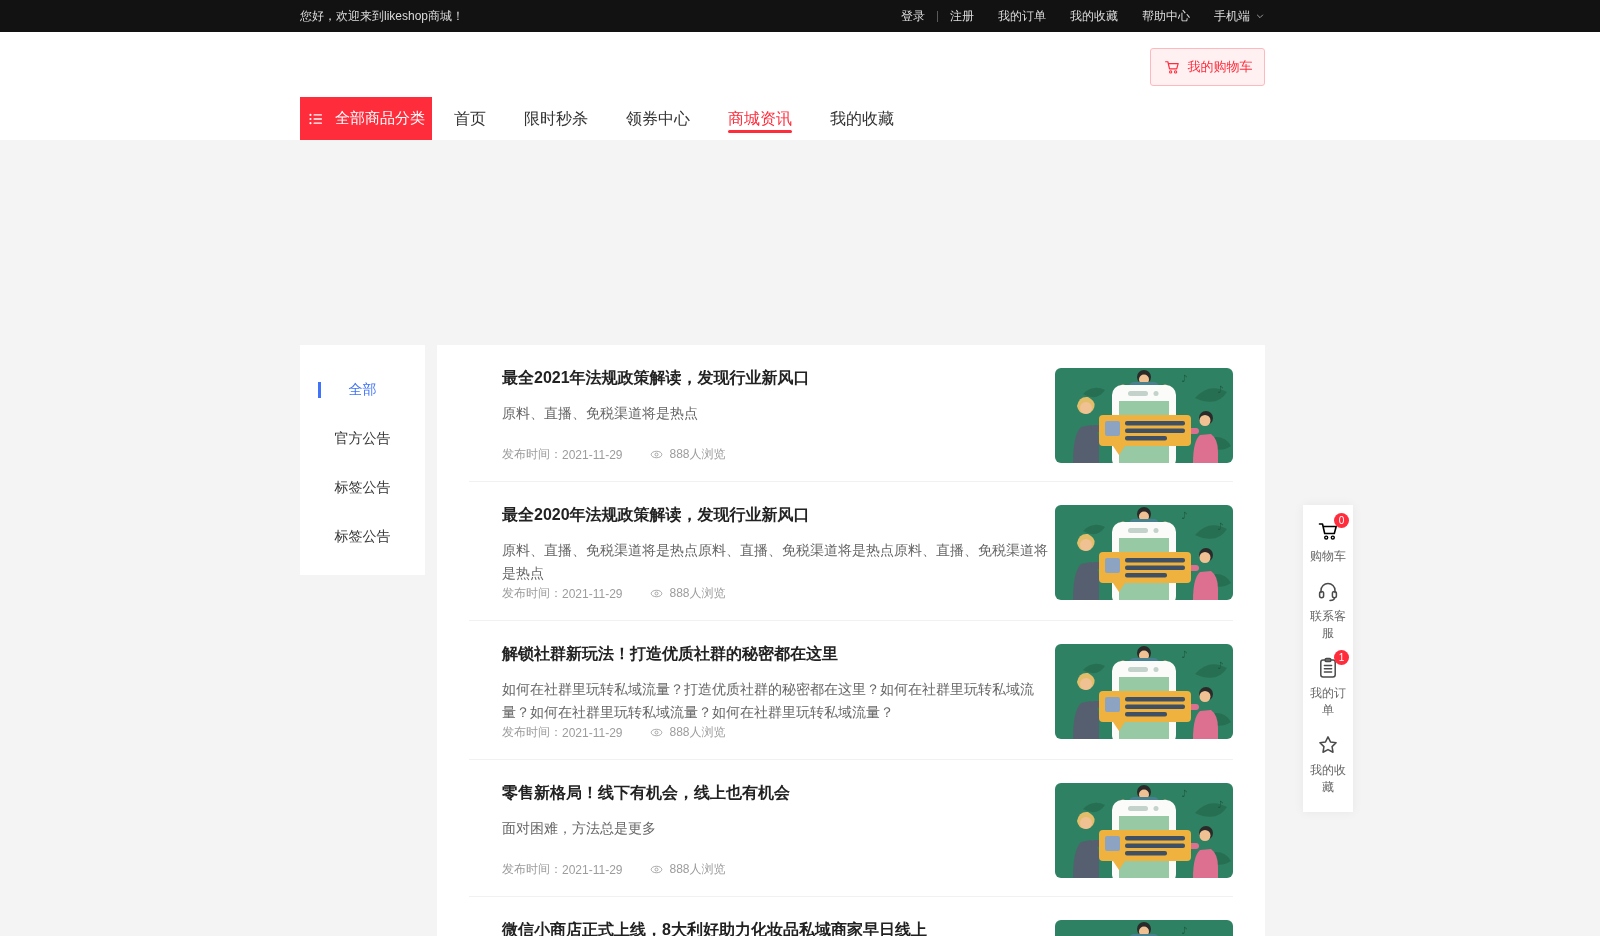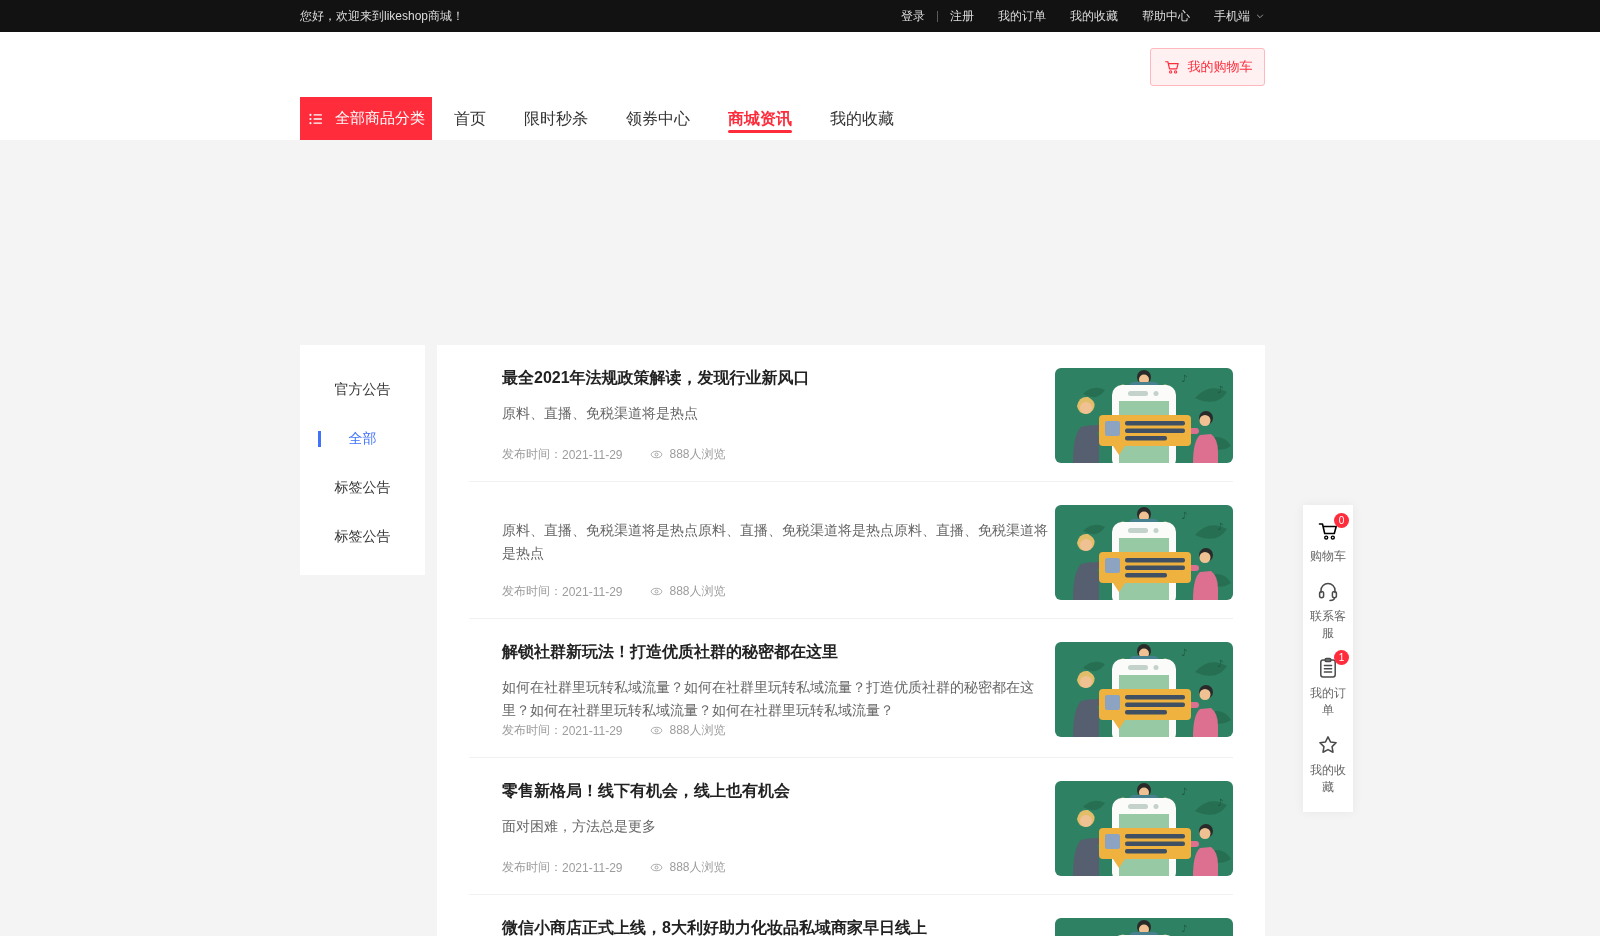--- a/index.html
+++ b/index.html
@@ -33,7 +33,7 @@
   .cat-btn .ic { width:18px; height:18px; }
   .nav-items { position:absolute; left:454px; top:0; height:43px; display:flex; gap:38px; align-items:center; }
   .nav-item { position:relative; font-size:16px; color:#333; line-height:43px; height:43px; cursor:pointer; }
-  .nav-item.active { color:#ff2c3c; font-weight:bold; }
+  .nav-item.active { color:#ff2c3c; font-weight:normal; }
   .nav-item.active::after { content:""; position:absolute; left:0; right:0; bottom:7px; height:3px; background:#ff2c3c; border-radius:2px; }
 
   

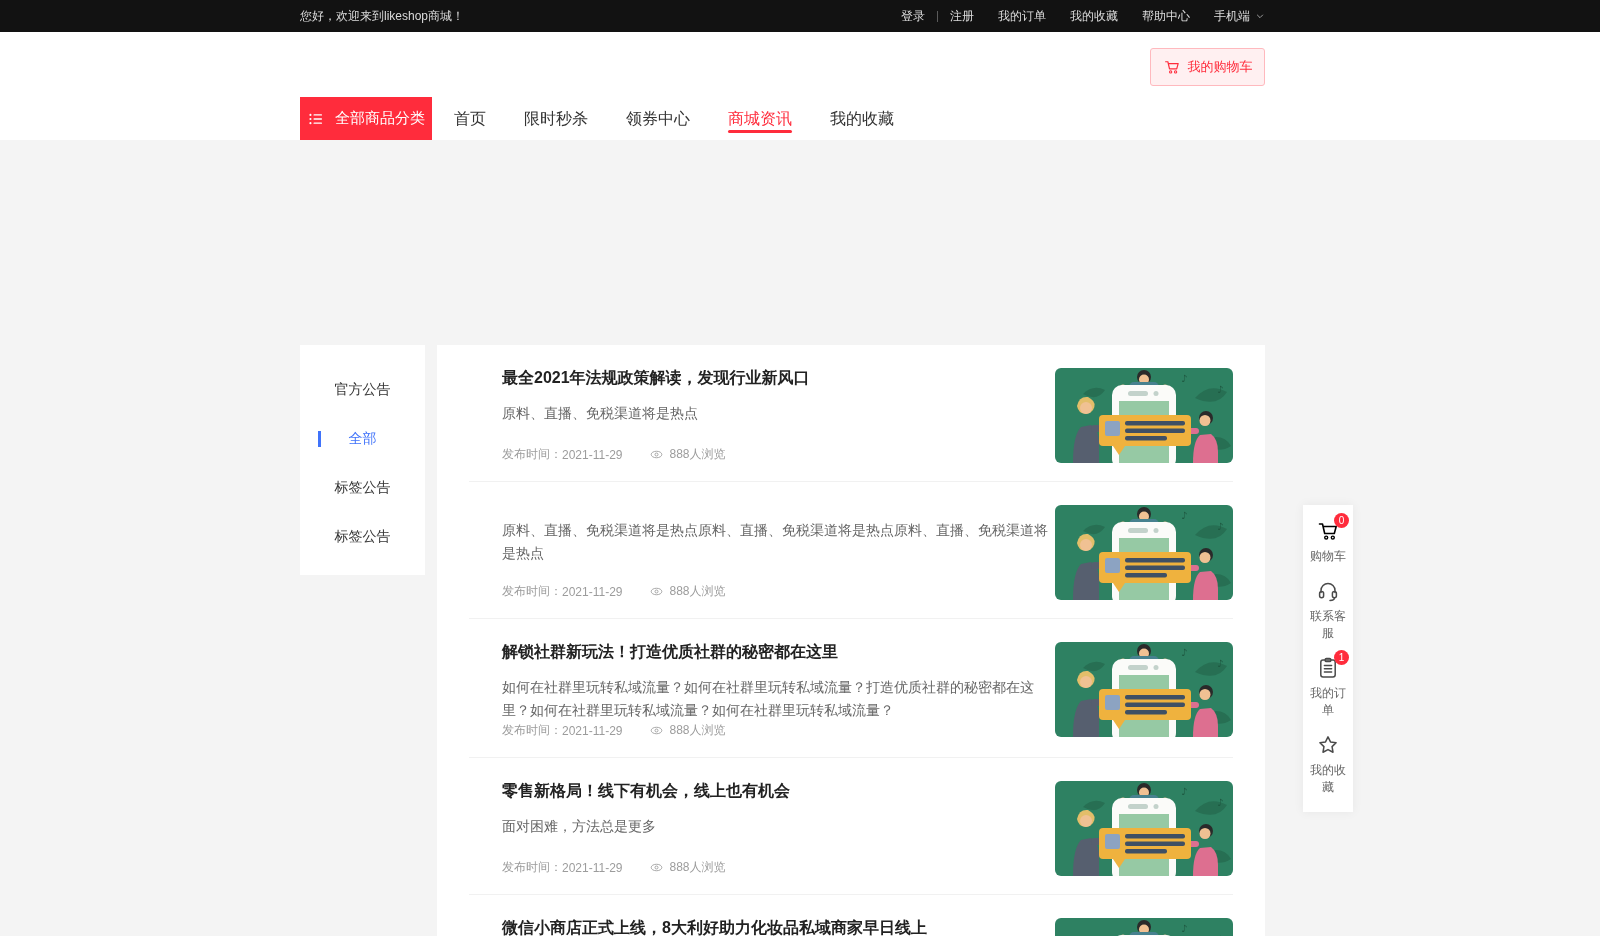--- a/index.html
+++ b/index.html
@@ -193,8 +193,8 @@
   </div>
 
   <div class="side-card">
+    <div class="side-item active">全部</div>
     <div class="side-item">官方公告</div>
-    <div class="side-item active">全部</div>
     <div class="side-item">标签公告</div>
     <div class="side-item">标签公告</div>
   </div>

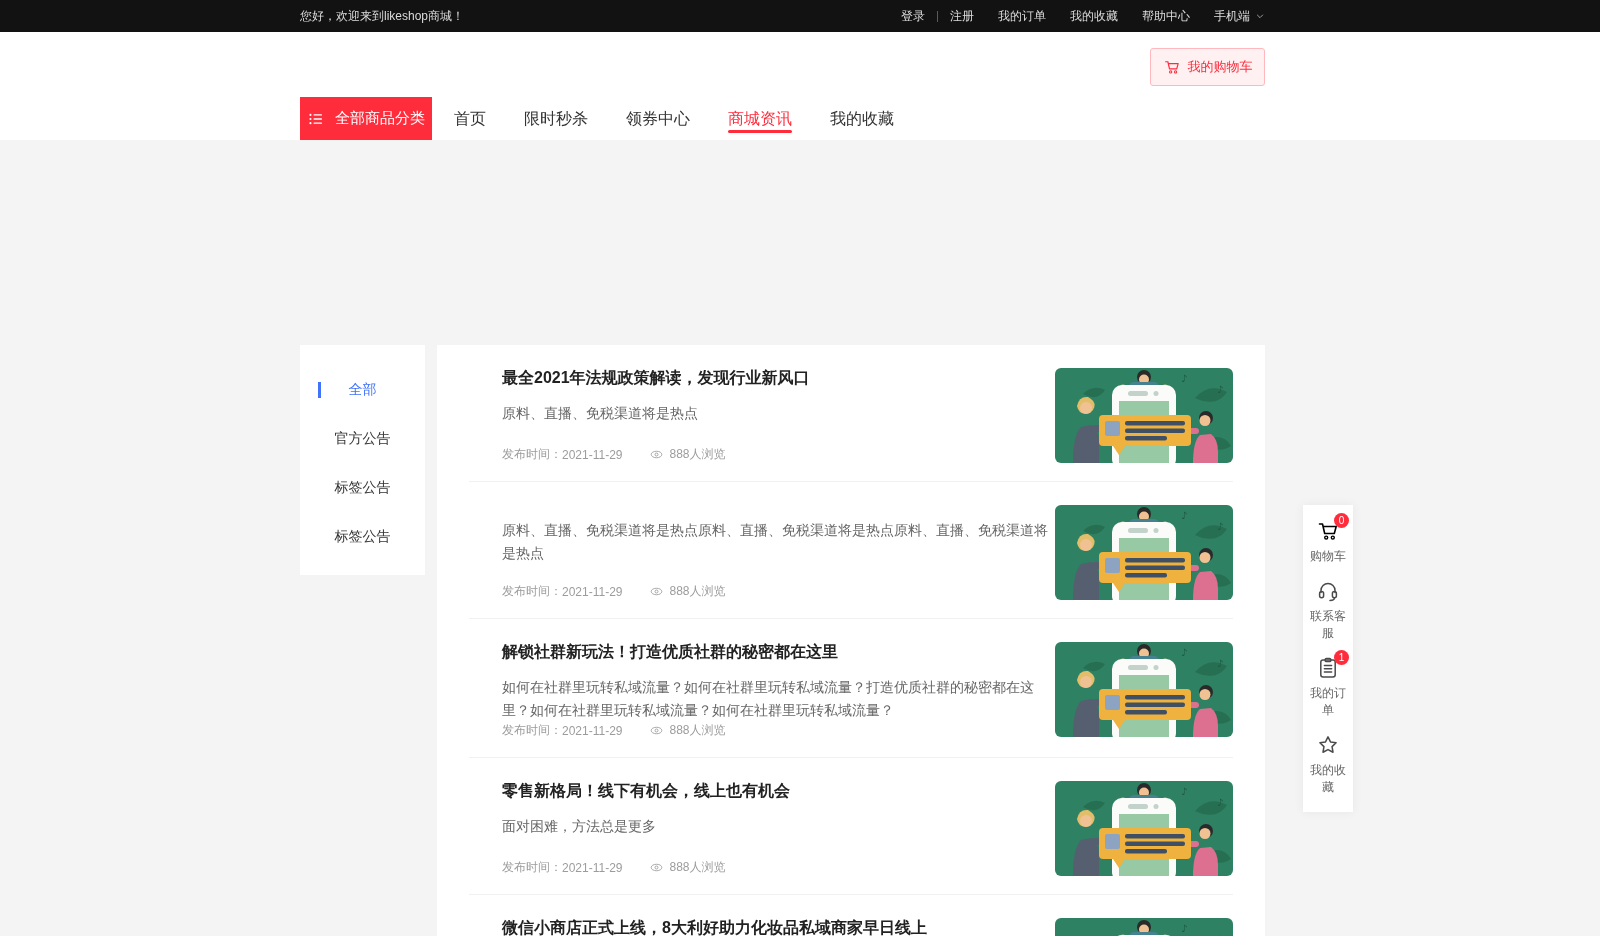--- a/index.html
+++ b/index.html
@@ -225,6 +225,7 @@
 
     <div class="article-row">
       <div class="art-text">
+        <div class="art-title">最全2020年法规政策解读，发现行业新风口</div>
         <div class="art-desc">原料、直播、免税渠道将是热点原料、直播、免税渠道将是热点原料、直播、免税渠道将是热点</div>
         <div class="art-meta">
           <span>发布时间：</span>

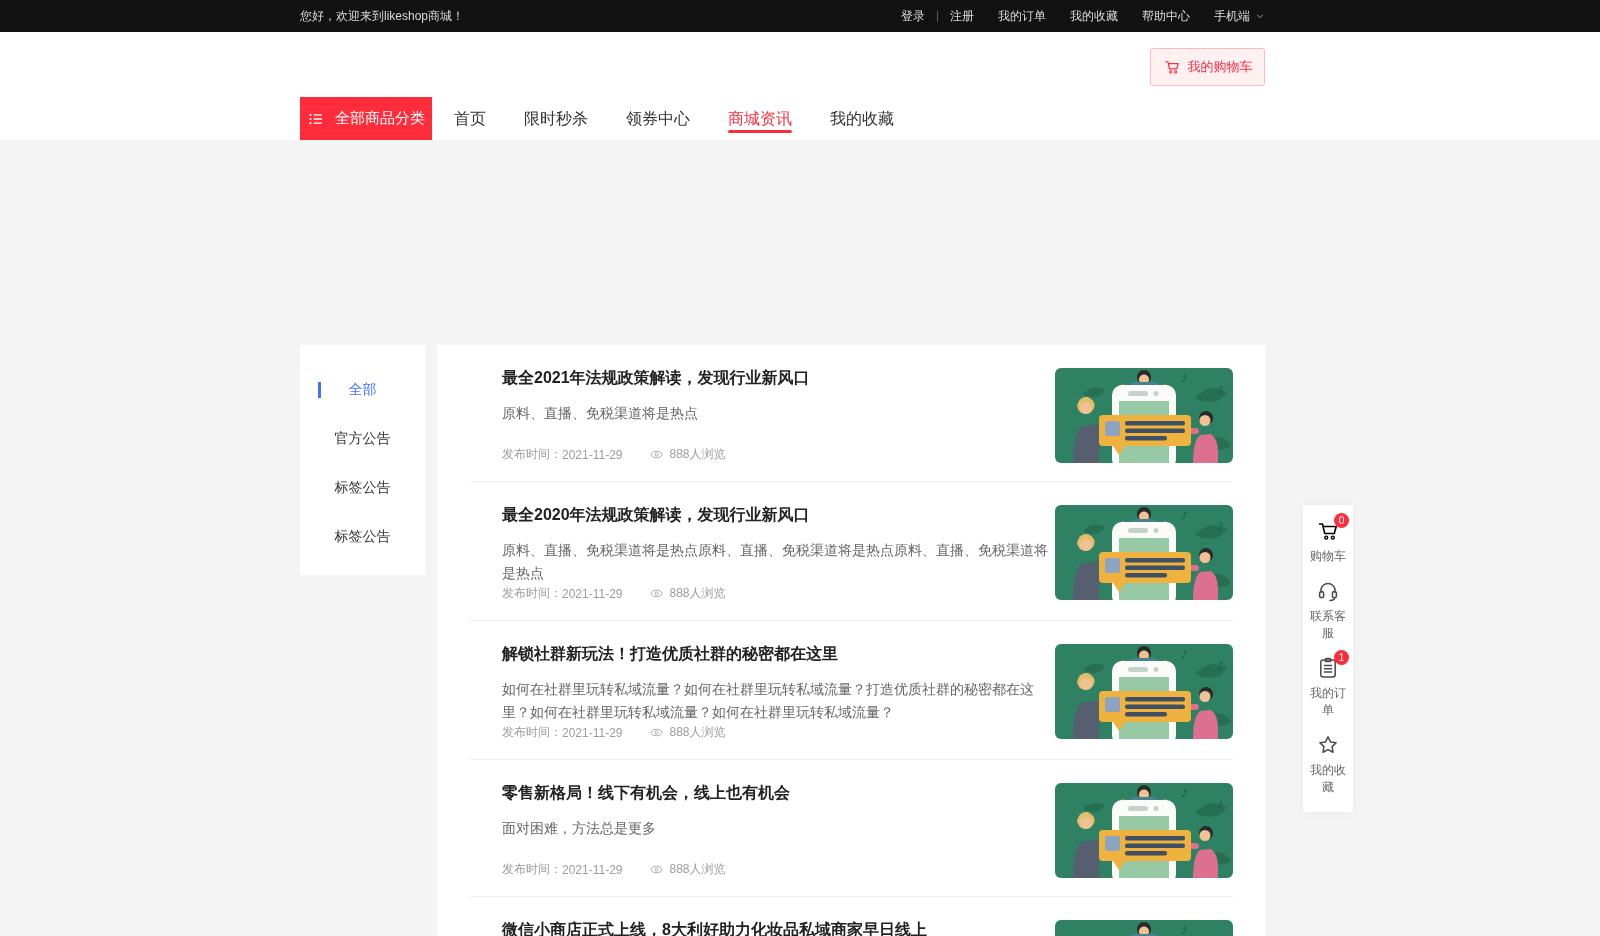--- a/index.html
+++ b/index.html
@@ -248,7 +248,7 @@
     <div class="article-row">
       <div class="art-text">
         <div class="art-title">解锁社群新玩法！打造优质社群的秘密都在这里</div>
-        <div class="art-desc">如何在社群里玩转私域流量？如何在社群里玩转私域流量？打造优质社群的秘密都在这里？如何在社群里玩转私域流量？如何在社群里玩转私域流量？</div>
+        <div class="art-desc">如何在社群里玩转私域流量？打造优质社群的秘密都在这里？如何在社群里玩转私域流量？如何在社群里玩转私域流量？如何在社群里玩转私域流量？</div>
         <div class="art-meta">
           <span>发布时间：</span>
           <span>2021-11-29</span>

